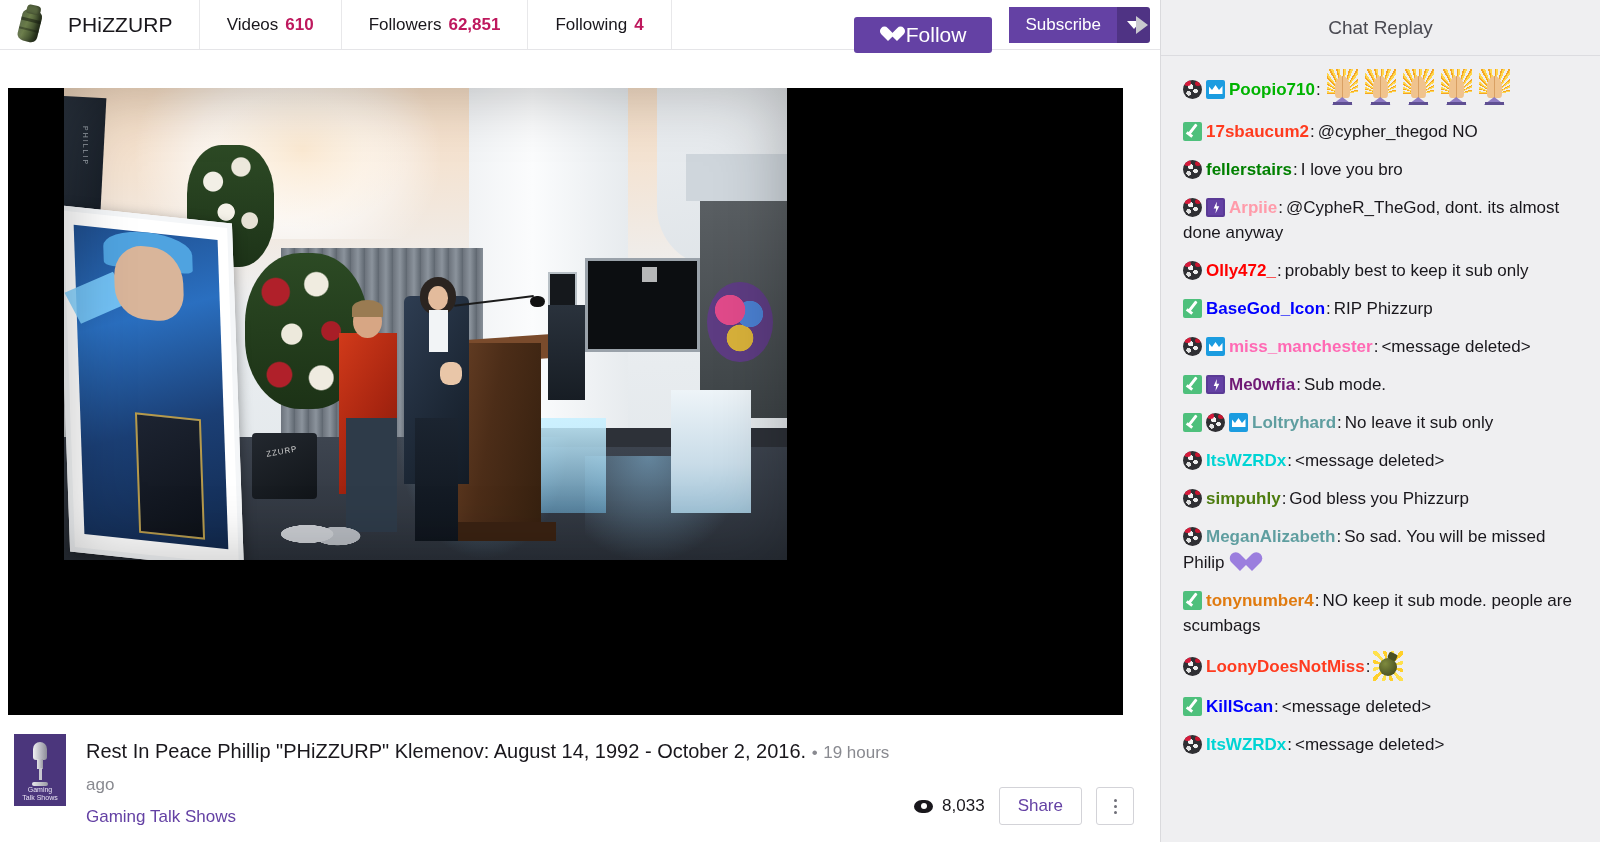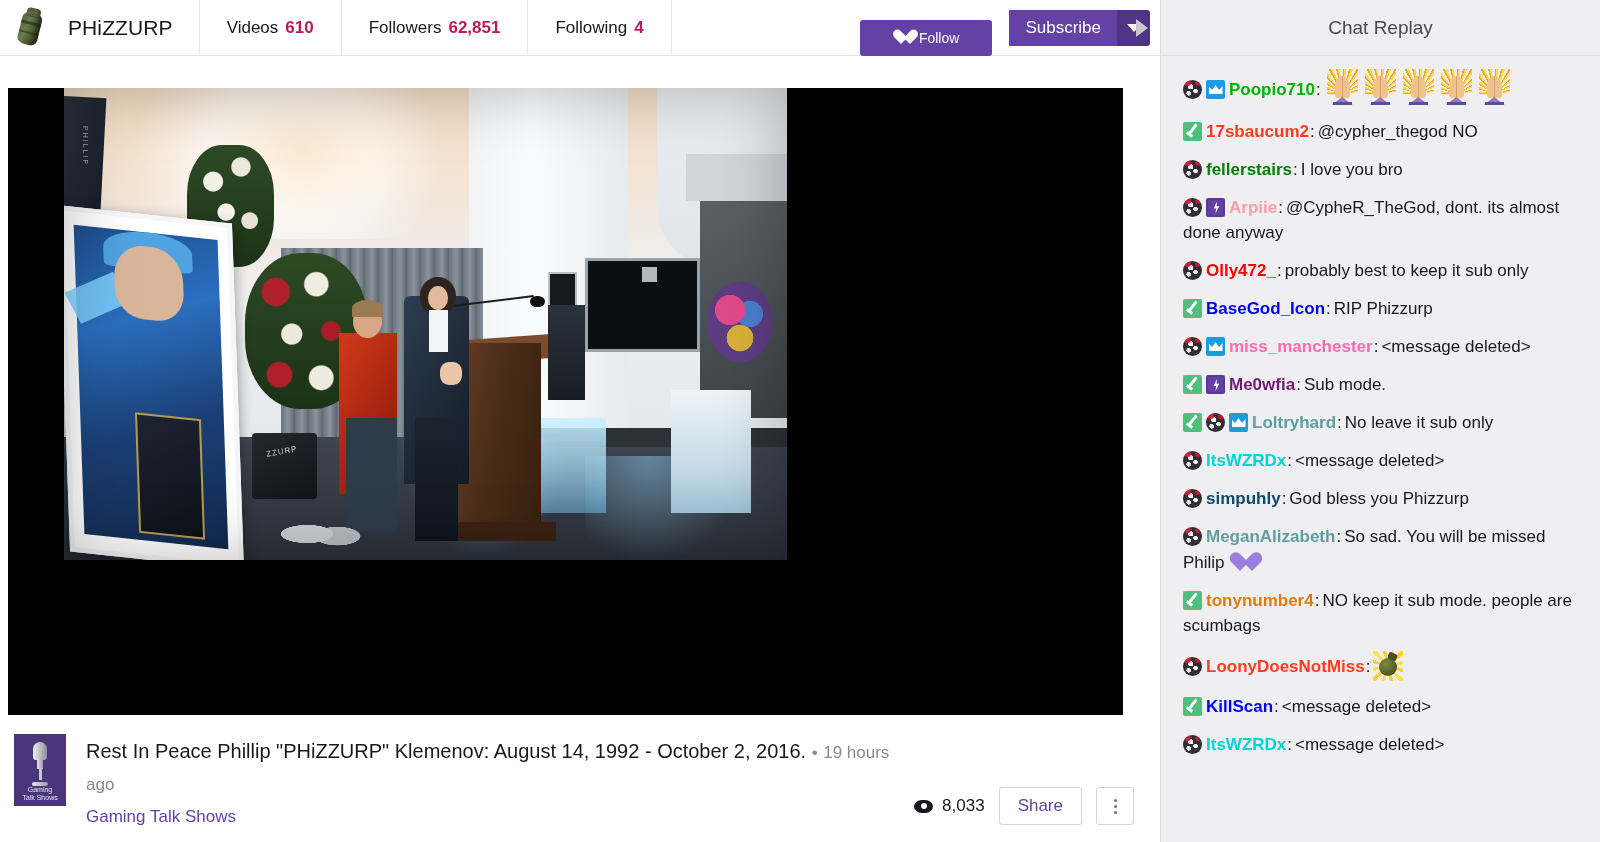--- a/index.html
+++ b/index.html
@@ -16,7 +16,7 @@
 
   
   .chan-header {
-    height: 56px; display: flex; align-items: stretch;
+    height: 50px; display: flex; align-items: stretch;
     border-bottom: 1px solid #e5e5e8; background: #fff;
     position: relative;
   }

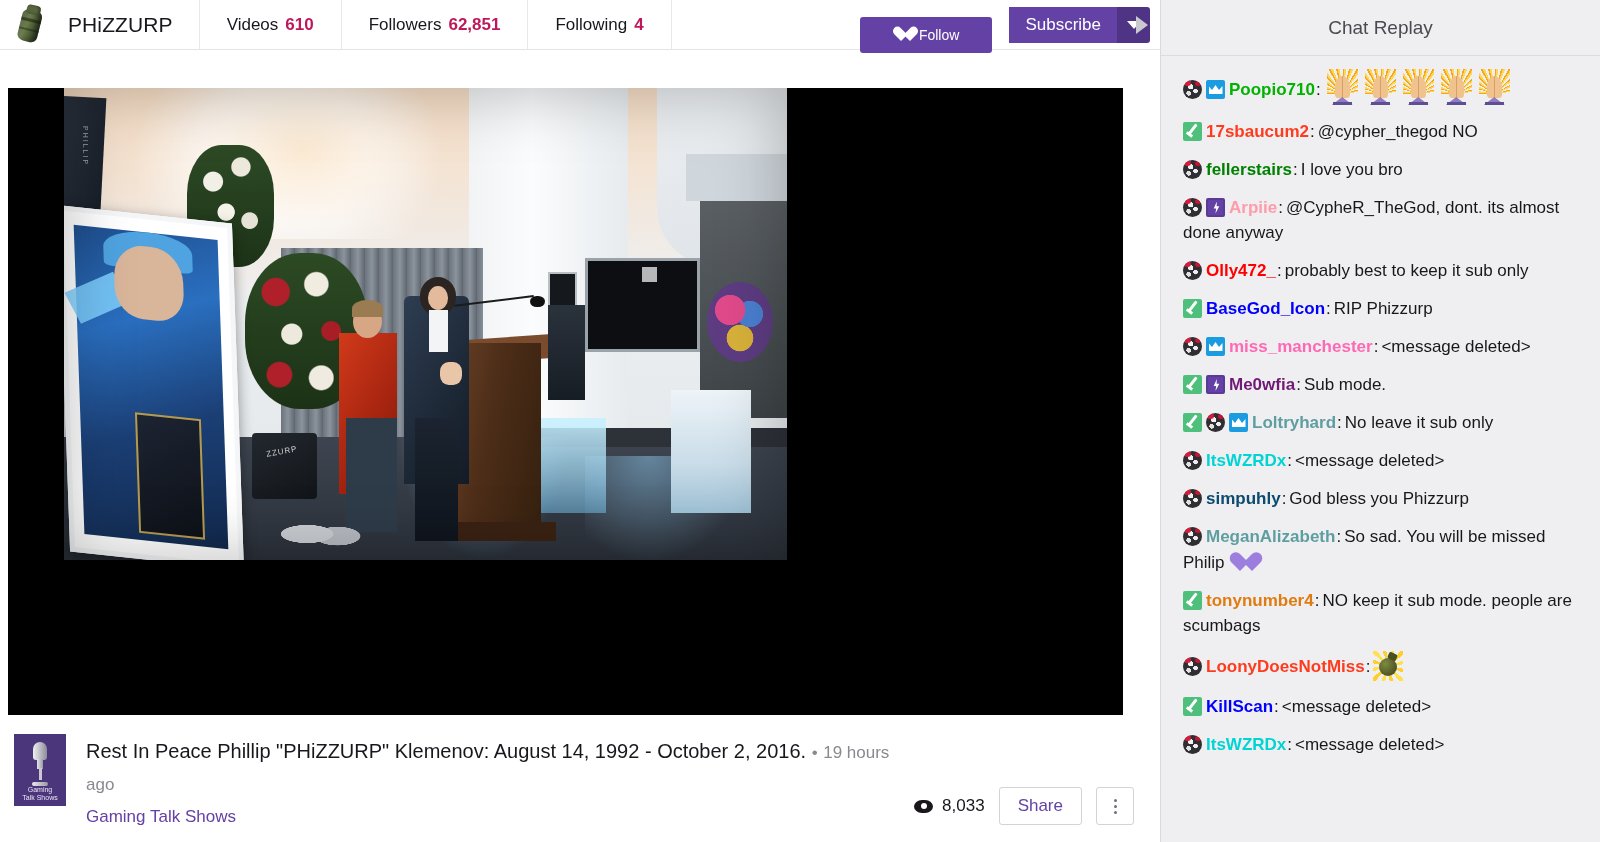--- a/index.html
+++ b/index.html
@@ -64,8 +64,8 @@
   .btn-follow {
     display: flex; align-items: center; gap: 9px;
     background: #6441a4; color: #fff; border: none;
-    height: 36px; padding: 0 33px; border-radius: 3px;
-    font-size: 14px; font-family: inherit; cursor: pointer; margin-top: 21px;
+    height: 36px; padding: 0 26px; border-radius: 3px;
+    font-size: 21px; font-family: inherit; cursor: pointer; margin-top: 21px;
   }
   .heart-icon { width: 17px; height: 16px; display: inline-block; position: relative; }
   .heart-icon:before, .heart-icon:after {

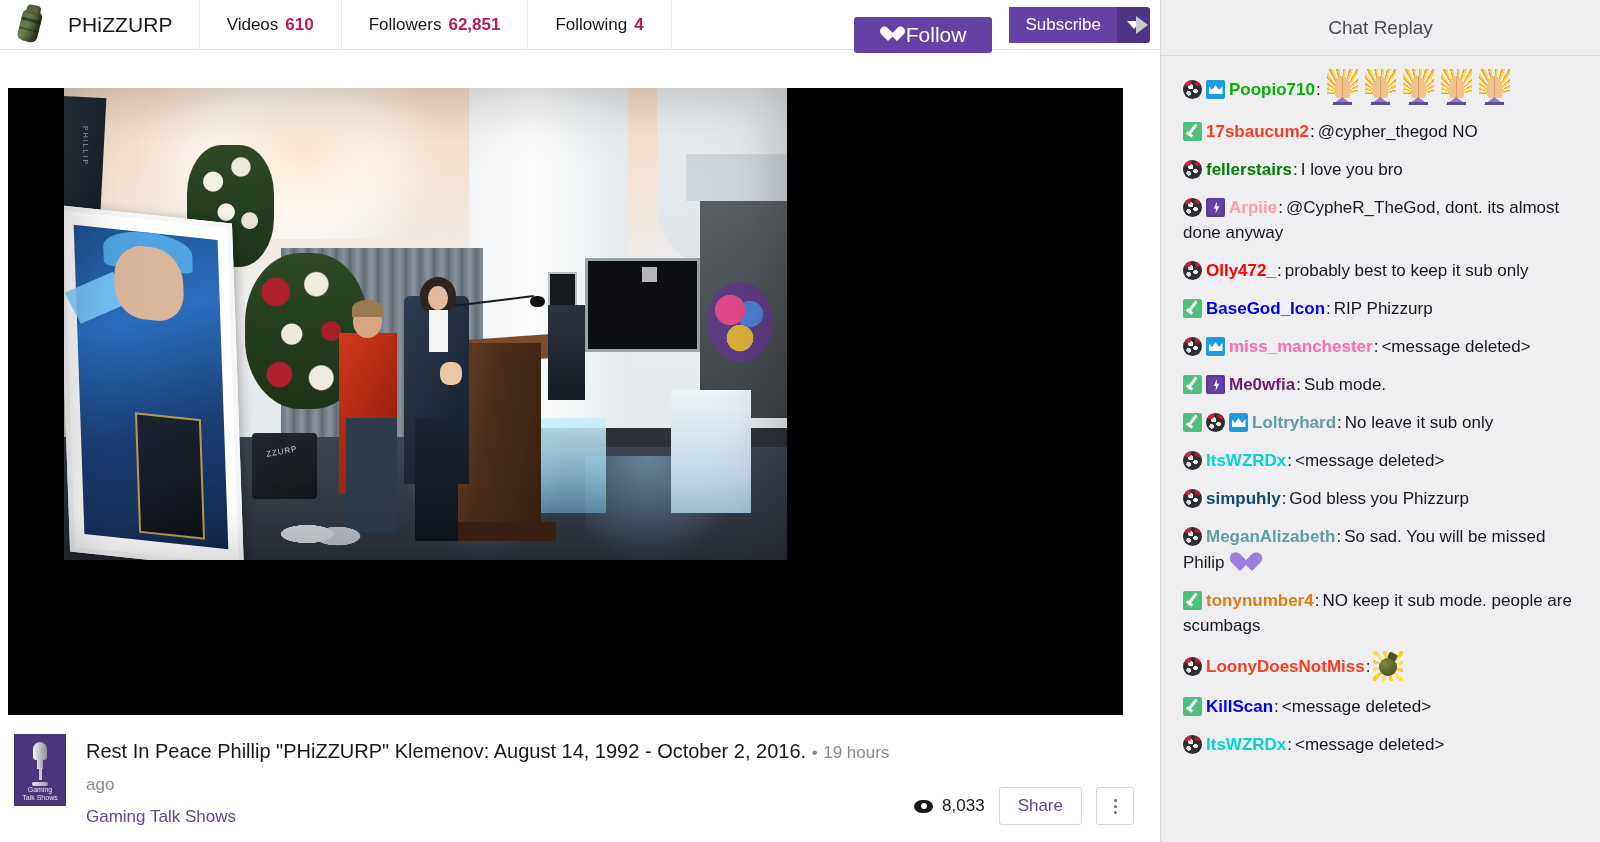--- a/index.html
+++ b/index.html
@@ -558,7 +558,7 @@
         <div class="msg"><span class="badge sub"></span><span class="badge turbo"></span><span class="uname" style="color:#701a75">Me0wfia</span><span class="colon">:</span><span class="mtext">Sub mode.</span> </div>
         <div class="msg"><span class="badge sub"></span><span class="badge mod"></span><span class="badge prime"></span><span class="uname" style="color:#5f9ea0">Loltryhard</span><span class="colon">:</span><span class="mtext">No leave it sub only</span> </div>
         <div class="msg"><span class="badge mod"></span><span class="uname" style="color:#00d4d4">ItsWZRDx</span><span class="colon">:</span><span class="mtext">&lt;message deleted&gt;</span> </div>
-        <div class="msg"><span class="badge mod"></span><span class="uname" style="color:#0c4a6e">simpuhly</span><span class="colon">:</span><span class="mtext">God bless you Phizzurp</span> </div>
+        <div class="msg"><span class="badge mod"></span><span class="uname" style="color:#4d7c0f">simpuhly</span><span class="colon">:</span><span class="mtext">God bless you Phizzurp</span> </div>
         <div class="msg"><span class="badge mod"></span><span class="uname" style="color:#5f9ea0">MeganAlizabeth</span><span class="colon">:</span><span class="mtext">So sad. You will be missed Philip</span> <span class="emote-heart"></span></div>
         <div class="msg"><span class="badge sub"></span><span class="uname" style="color:#e07b10">tonynumber4</span><span class="colon">:</span><span class="mtext">NO keep it sub mode. people are scumbags</span> </div>
         <div class="msg"><span class="badge mod"></span><span class="uname" style="color:#ff3b1f">LoonyDoesNotMiss</span><span class="colon">:</span><span class="emote-grenade"><span class="burst"></span><span class="ball"></span><span class="lever"></span></span></div>

